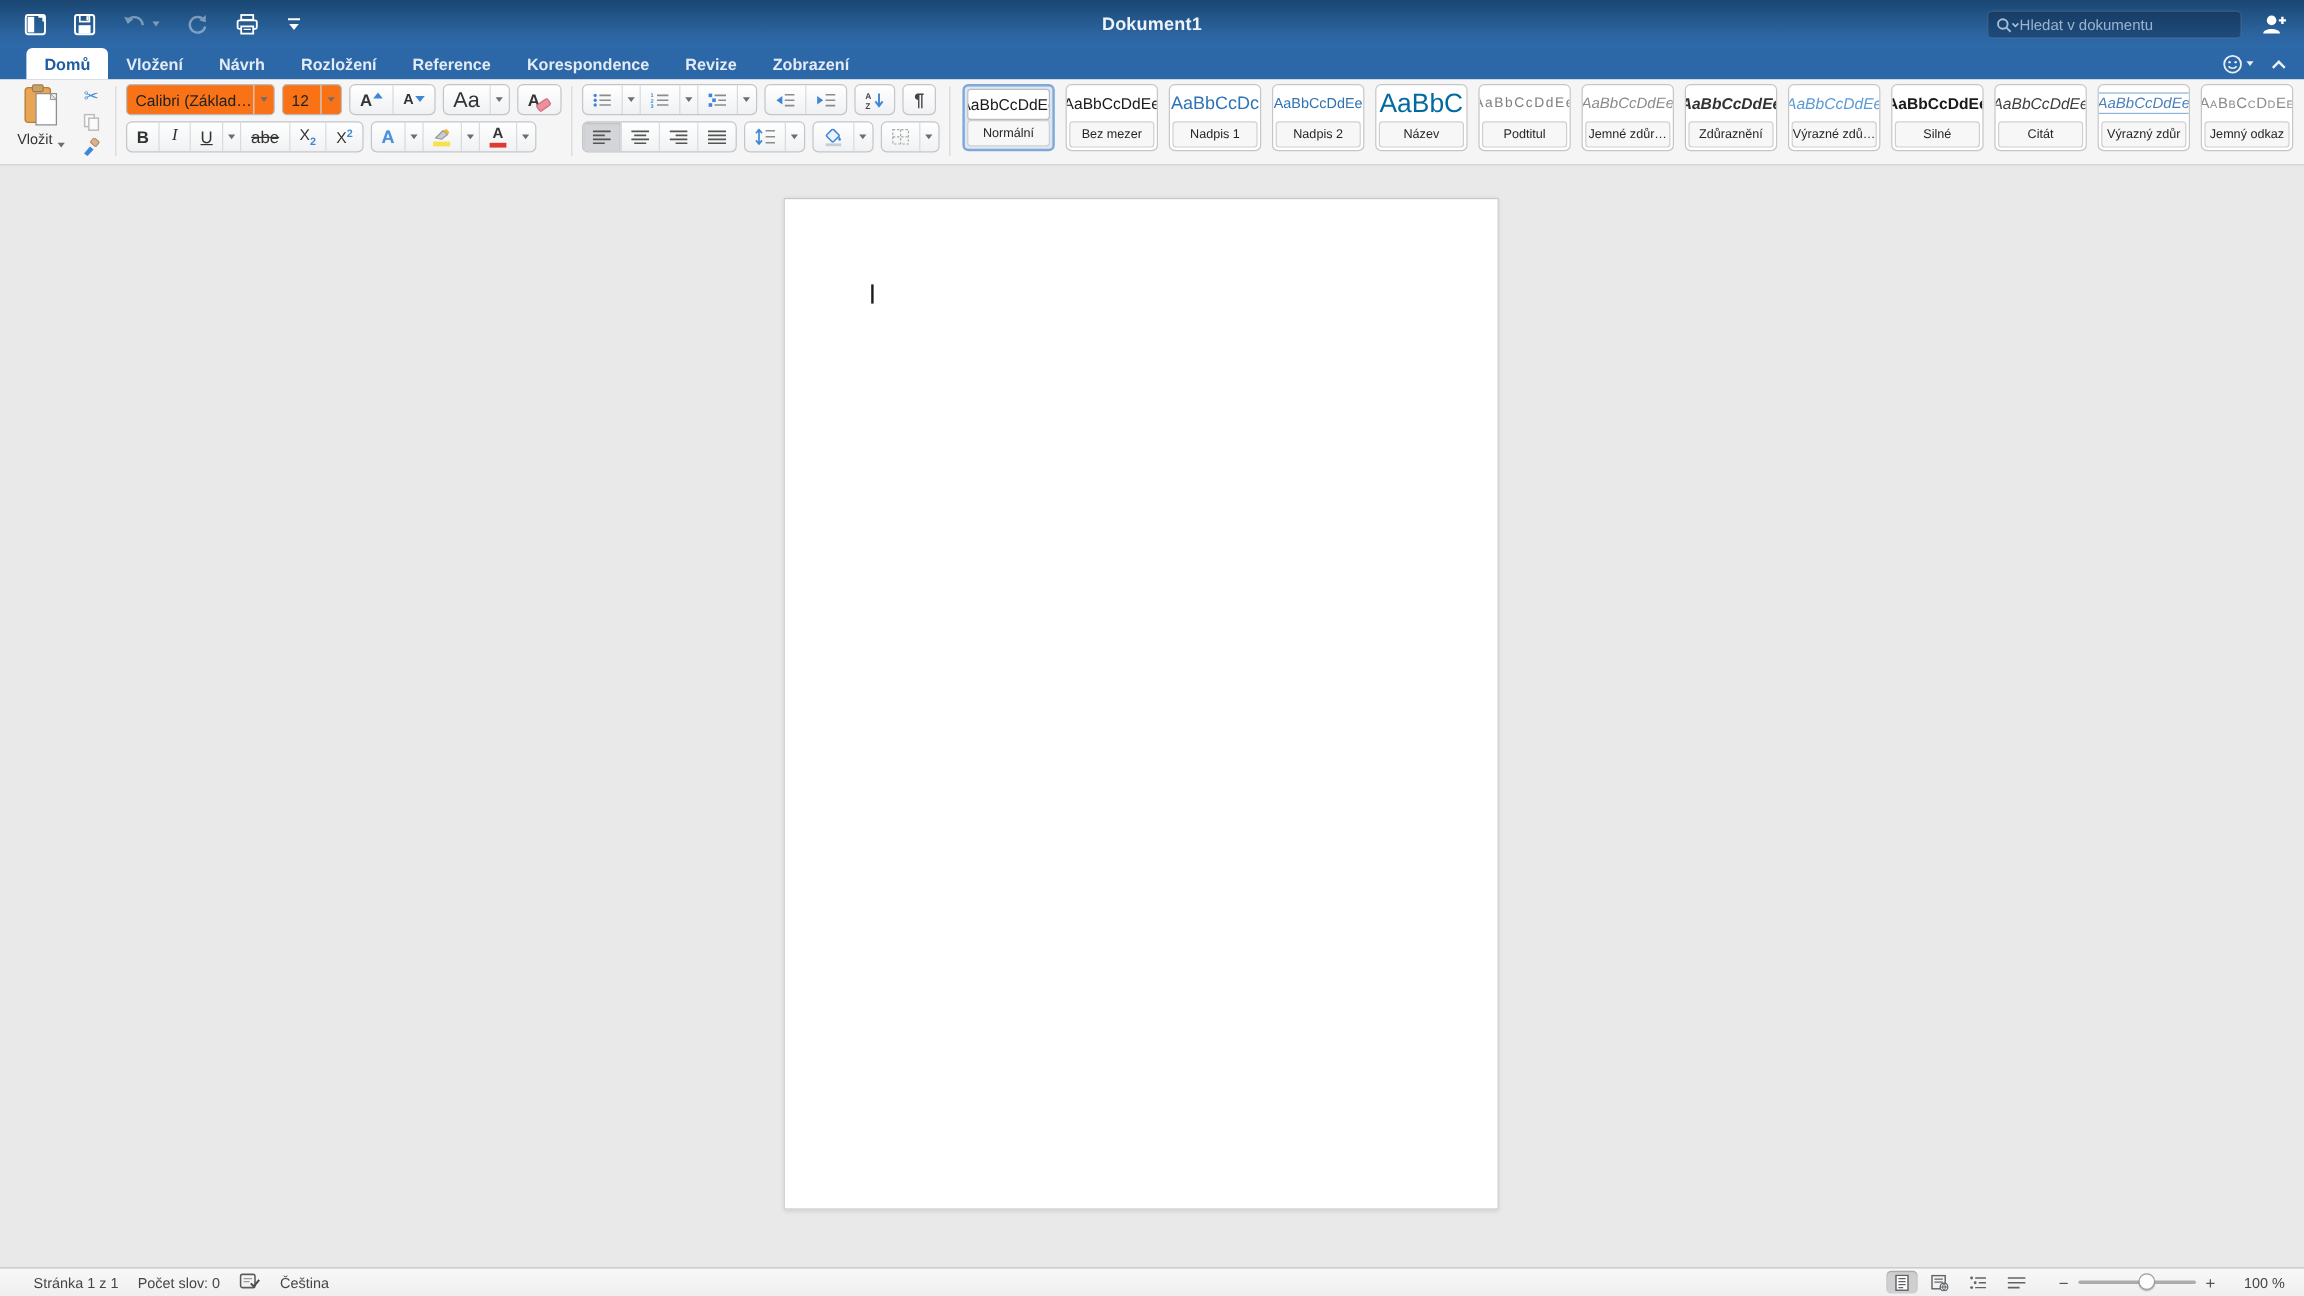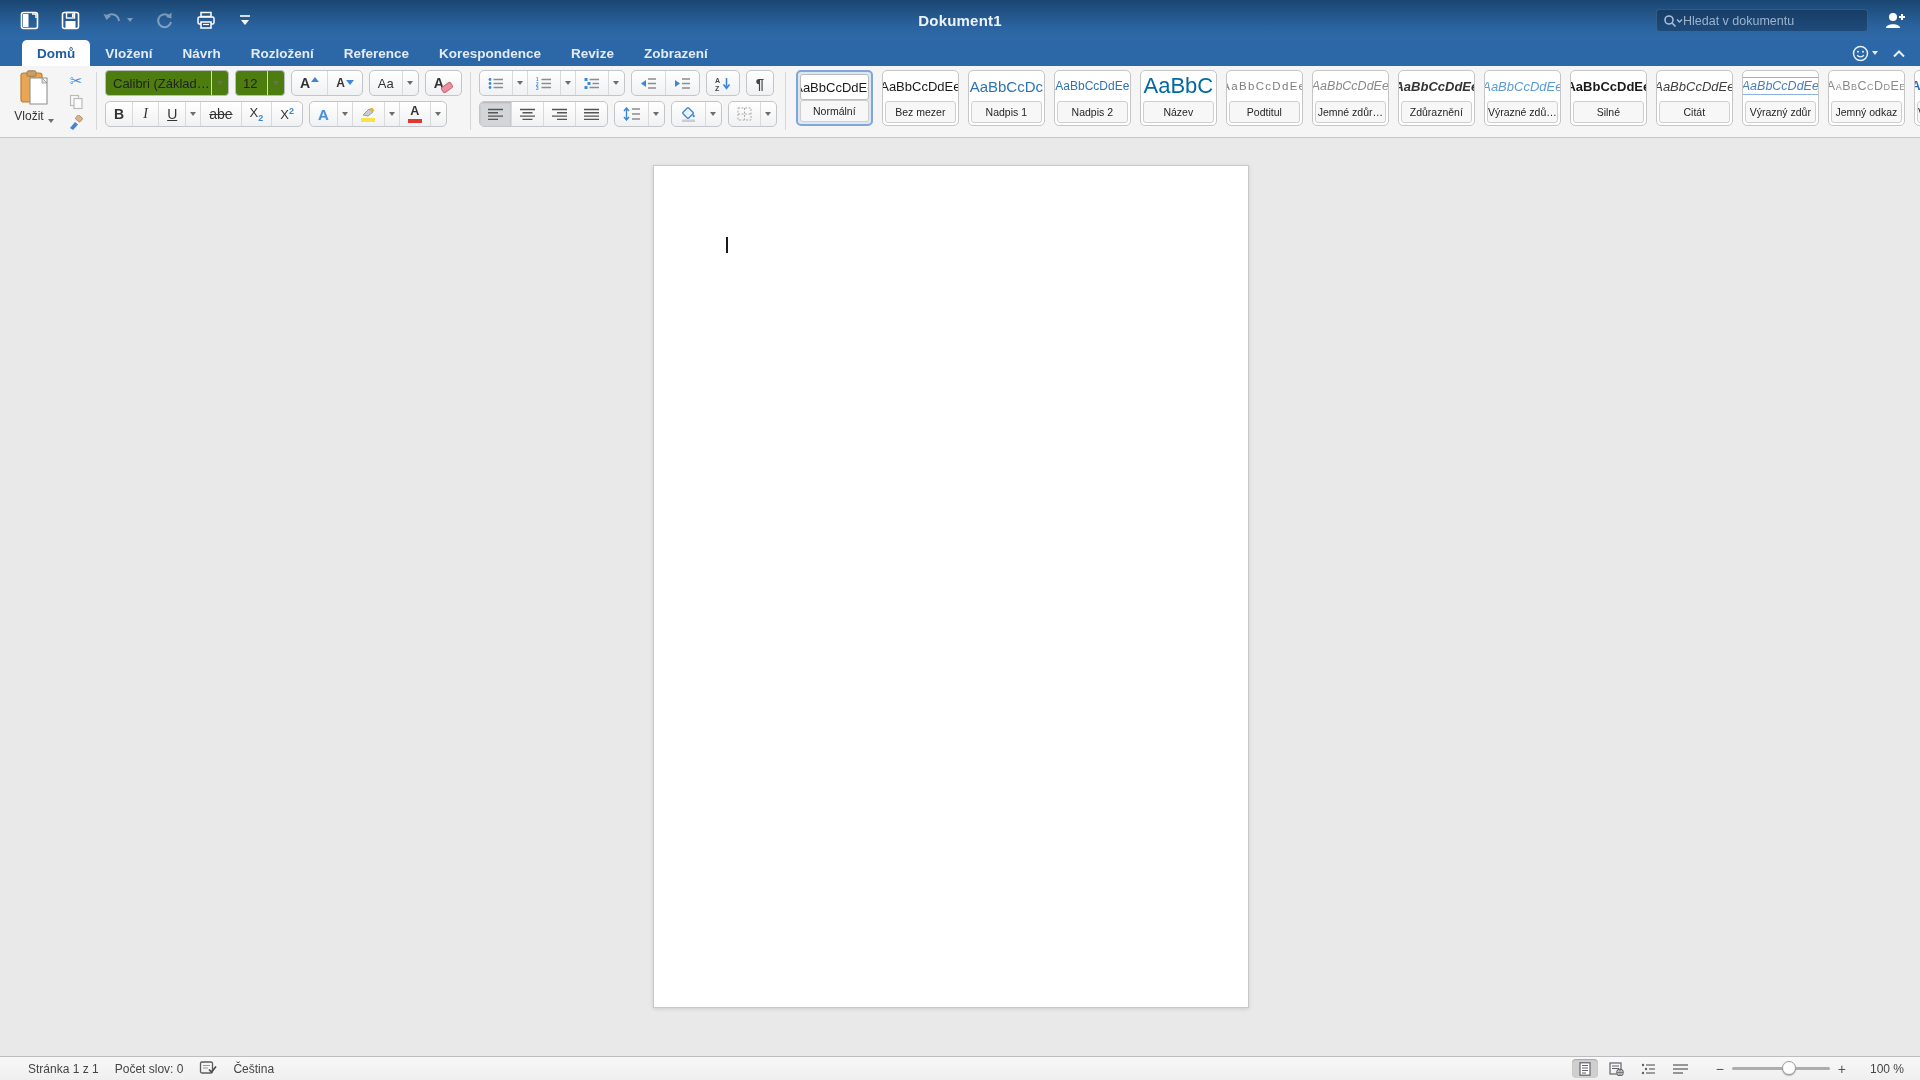--- a/index.html
+++ b/index.html
@@ -56,7 +56,7 @@
   .caret-down { width:0; height:0; border-left:3.5px solid transparent; border-right:3.5px solid transparent; border-top:4.5px solid #6d6d6d; }
 
   .combo { display:flex; align-items:center; border:1px solid #b9bdc2; border-radius:4px;
-    background:#4d7c0f; height:26px; }
+    background:#f97316; height:26px; }
   .combo .cval { padding:0 7px; font-size:13px; color:#222; white-space:nowrap; overflow:hidden; }
   .combo .cdrop { width:17px; align-self:stretch; display:flex; align-items:center; justify-content:center; border-left:1px solid #d2d5d9; }
 

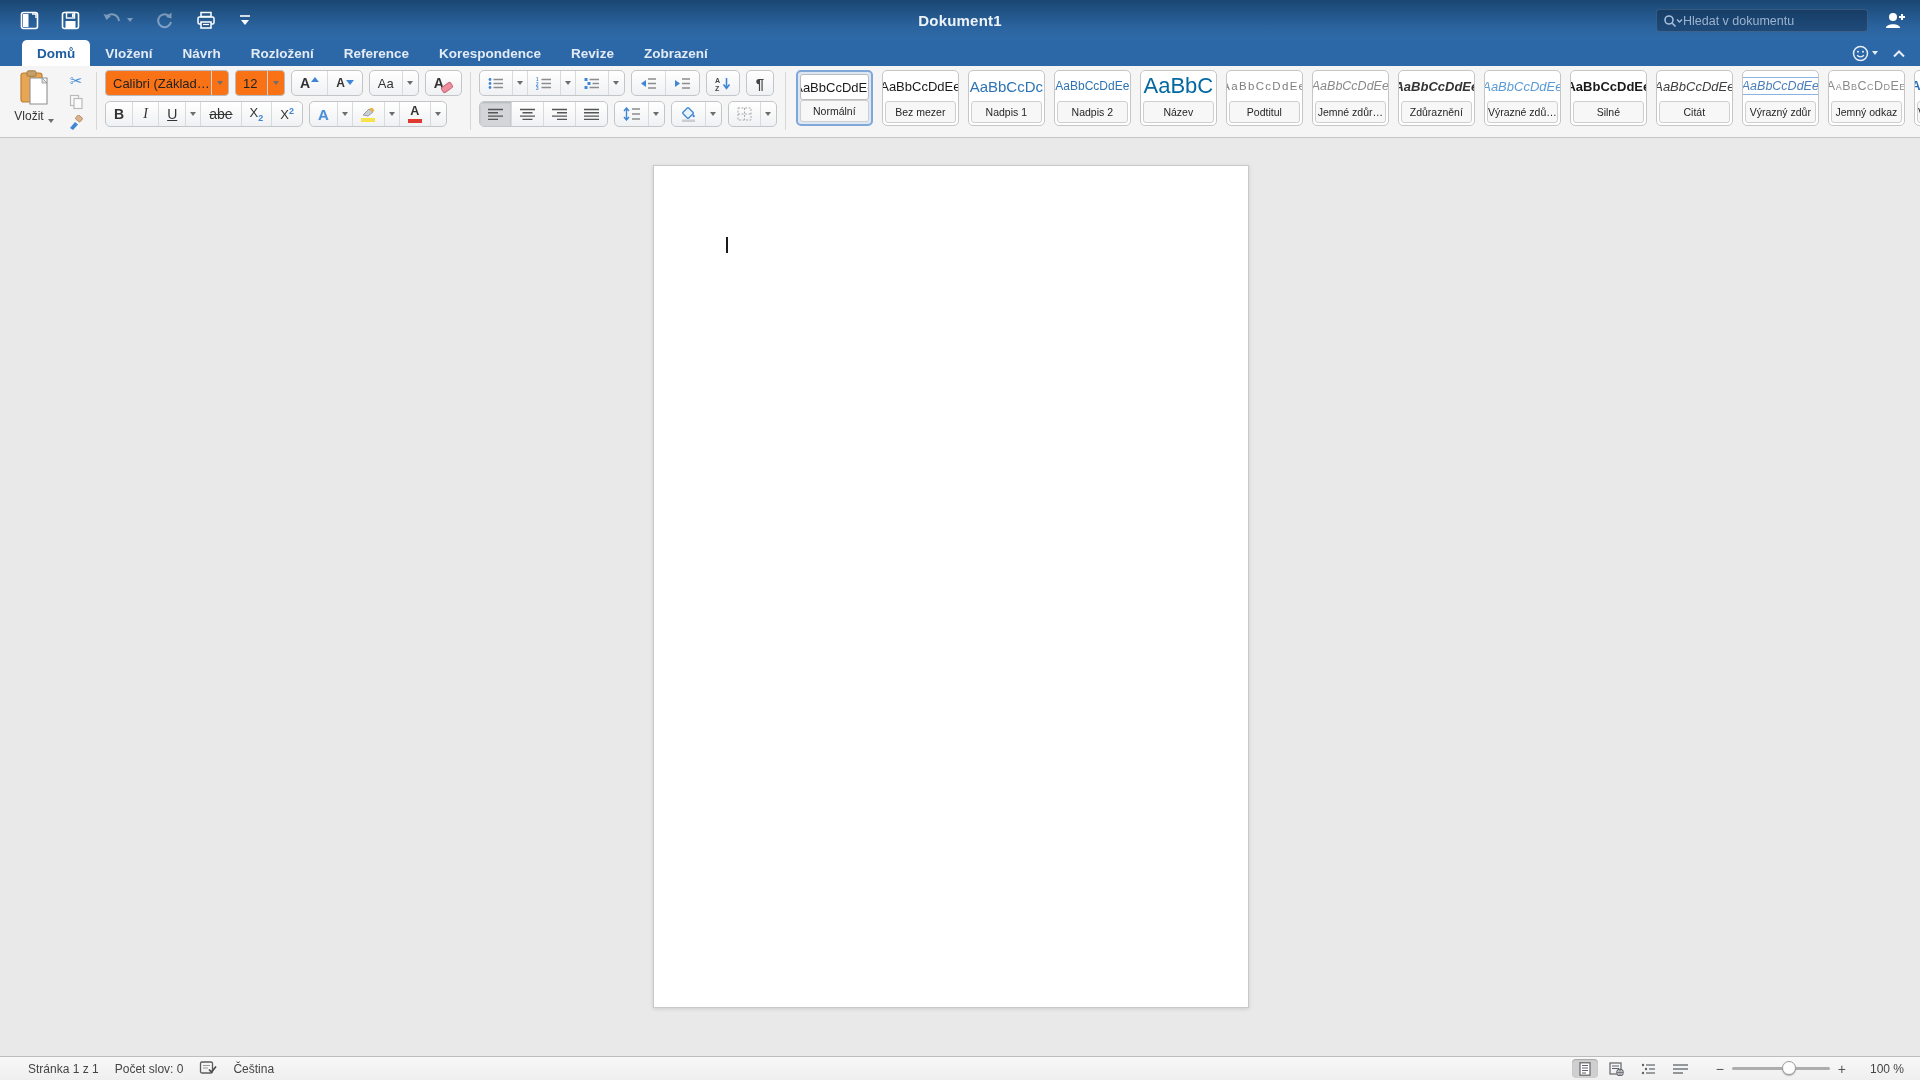--- a/index.html
+++ b/index.html
@@ -287,7 +287,7 @@
       </div>
       <div class="seg">
         <div class="btn">
-          <span style="font-size:13px;color:#333;">Aa</span>
+          <span style="font-size:18px;color:#333;">Aa</span>
         </div>
         <div class="btn dd">
             <span class="caret-down"></span>

